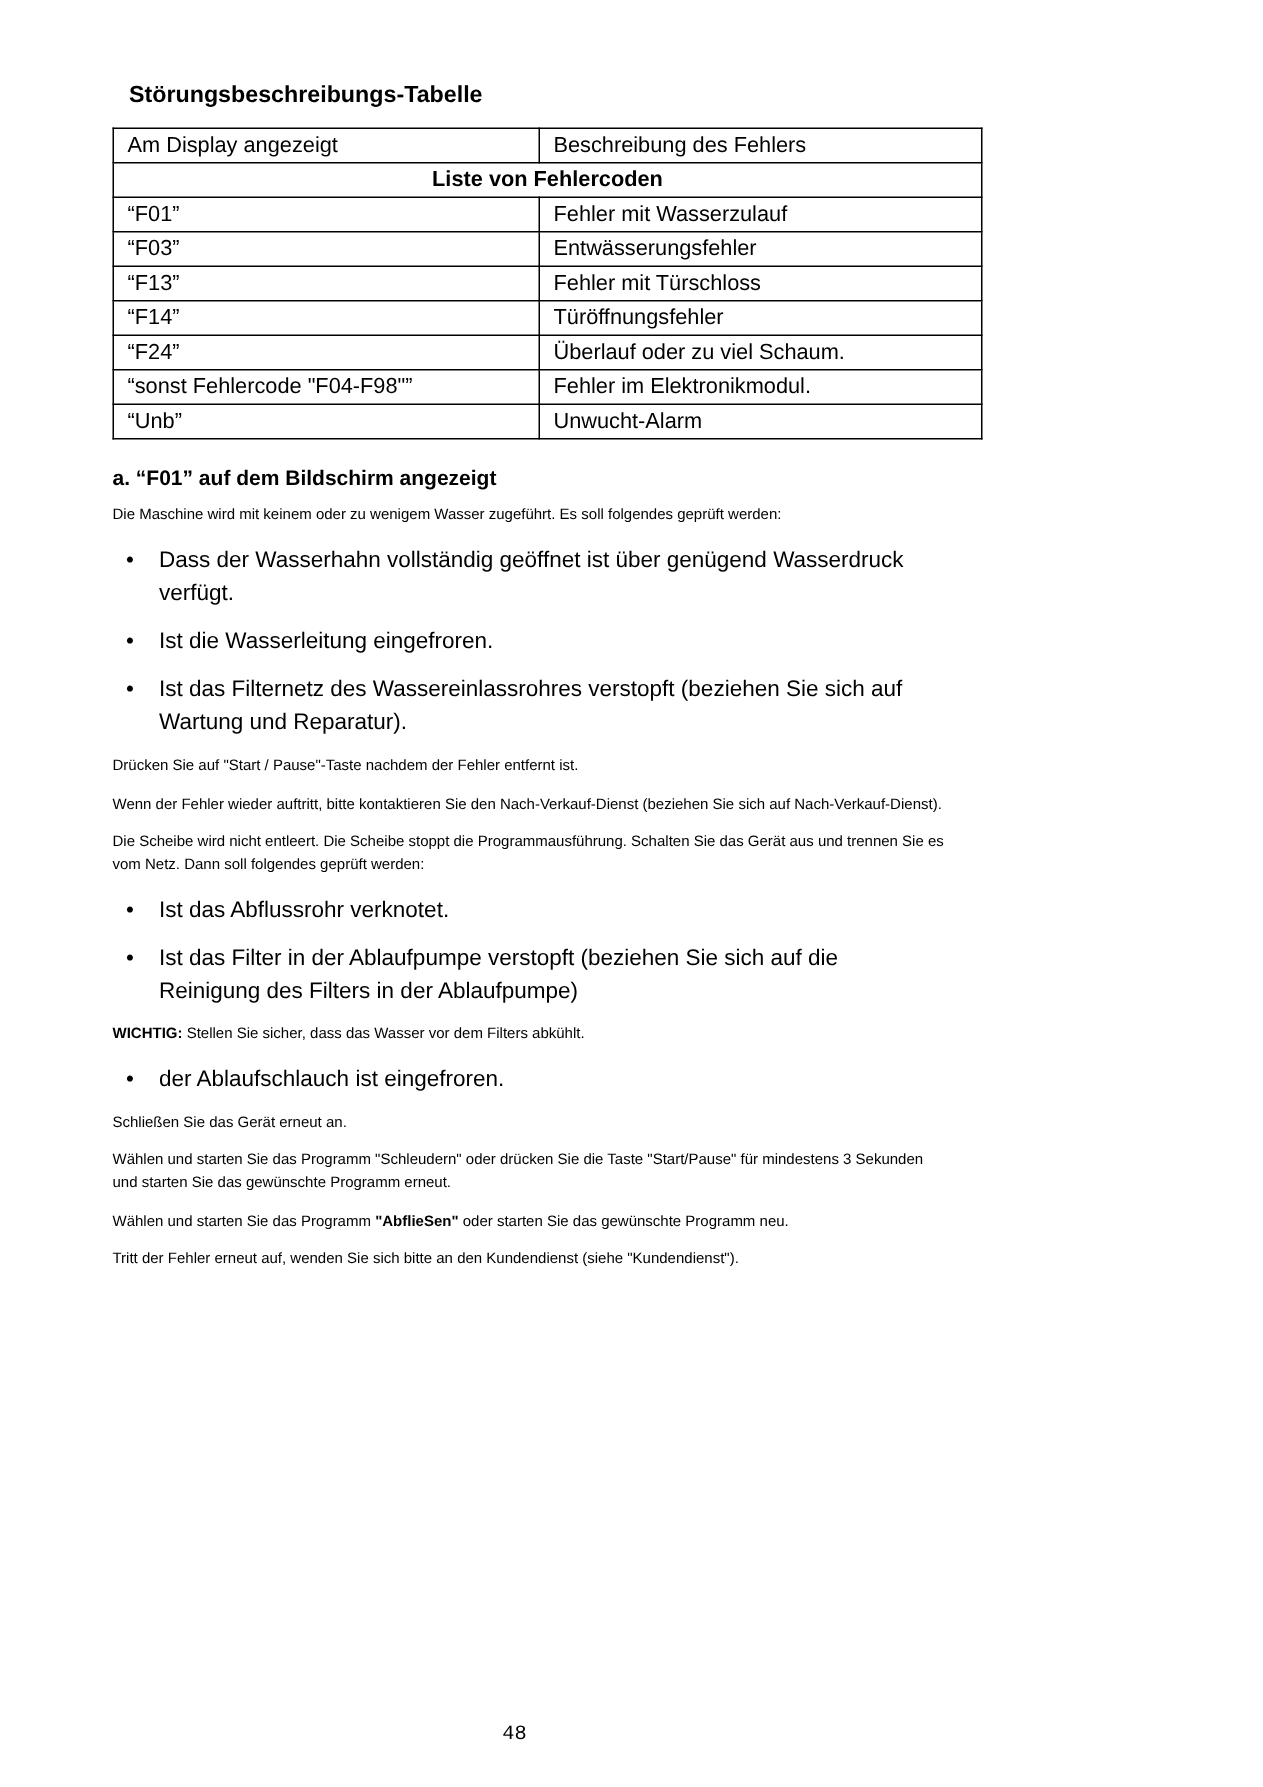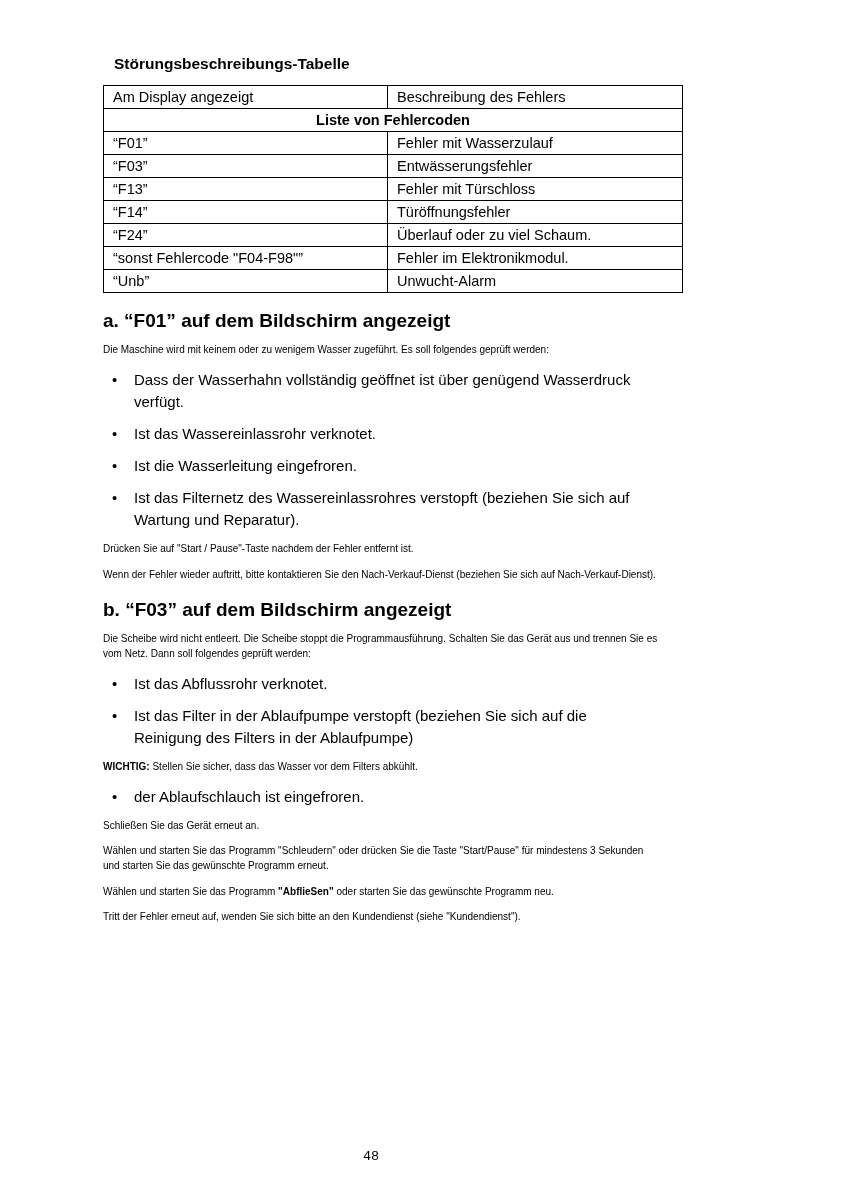--- a/index.html
+++ b/index.html
@@ -17,7 +17,6 @@
     height: 1191px;
     padding: 55px 56px 0 75px;
     overflow: hidden;
-    margin-left: 28px;
   }
   .doc-title {
     font-size: 15.5px;

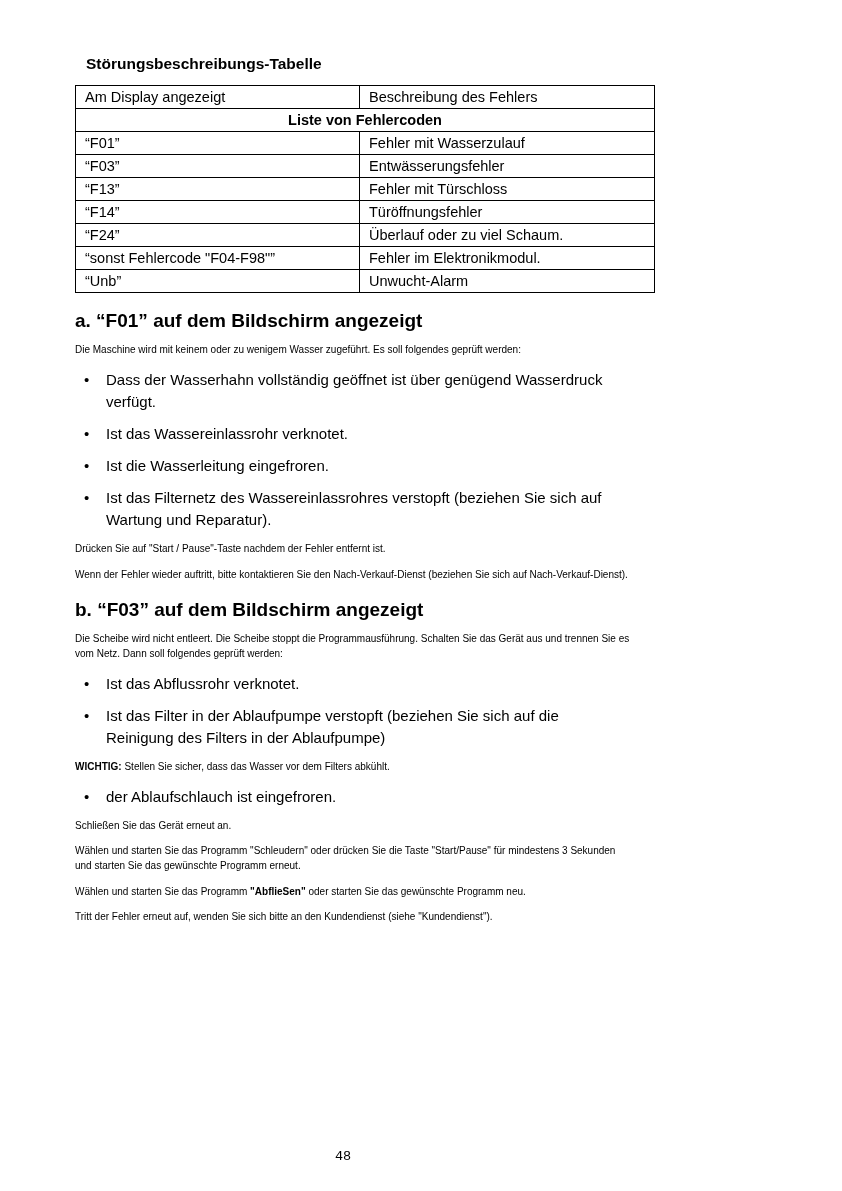--- a/index.html
+++ b/index.html
@@ -43,7 +43,7 @@
   }
   .col-code { width: 284px; }
   .sec-heading {
-    font-size: 19px;
+    font-size: 14px;
     font-weight: bold;
     margin: 17px 0 11px 0;
   }

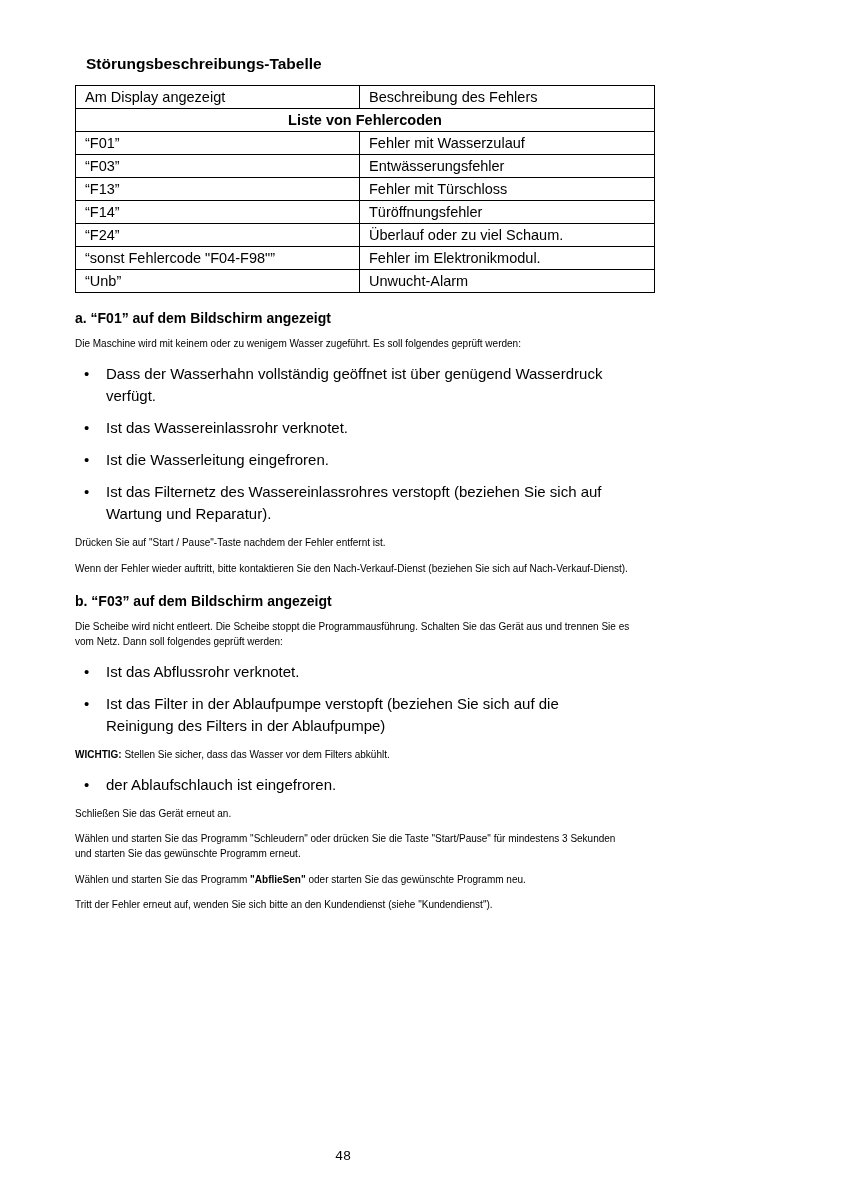--- a/index.html
+++ b/index.html
@@ -141,7 +141,6 @@
 
   <ul class="bullets">
     <li>Dass der Wasserhahn vollständig geöffnet ist über genügend Wasserdruck verfügt.</li>
-    <li>Ist das Wassereinlassrohr verknotet.</li>
     <li>Ist die Wasserleitung eingefroren.</li>
     <li>Ist das Filternetz des Wassereinlassrohres verstopft (beziehen Sie sich auf Wartung und Reparatur).</li>
   </ul>

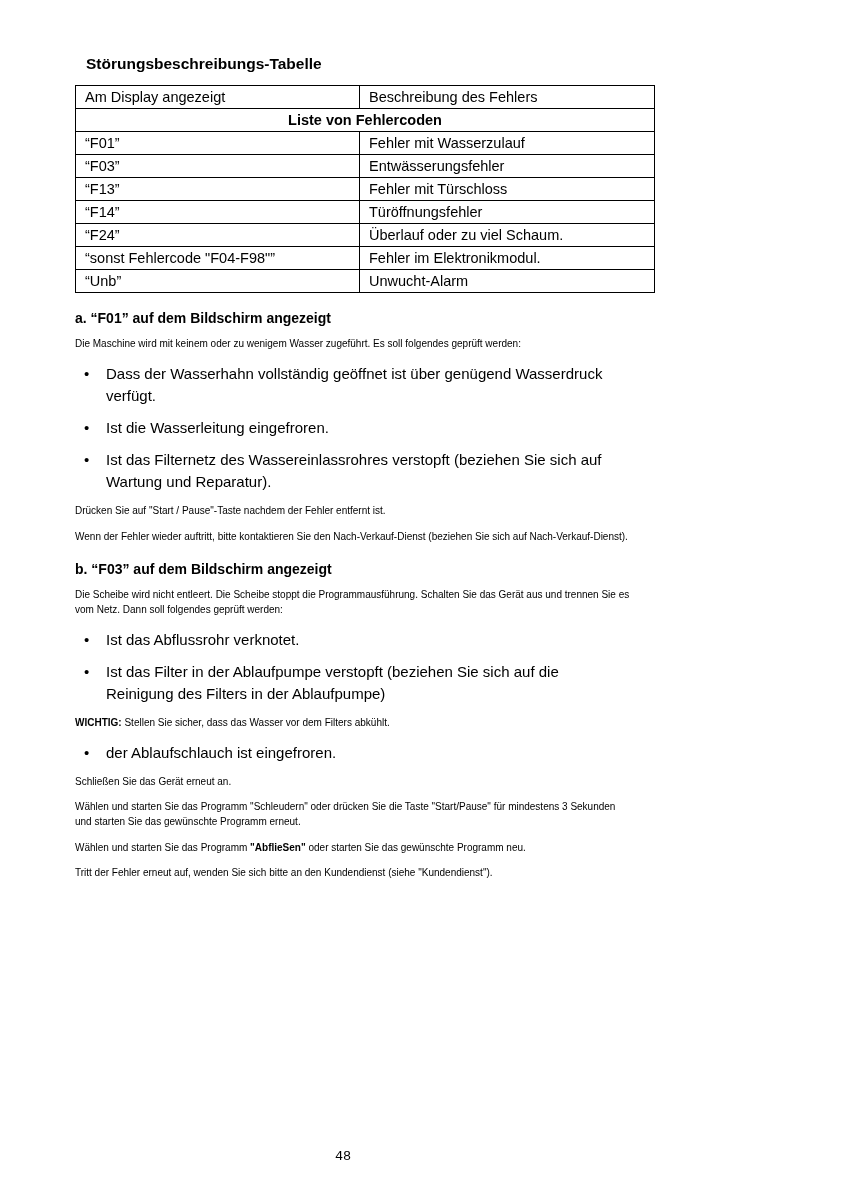--- a/index.html
+++ b/index.html
@@ -149,7 +149,6 @@
 
   <p class="body-text">Wenn der Fehler wieder auftritt, bitte kontaktieren Sie den Nach-Verkauf-Dienst (beziehen Sie sich auf Nach-Verkauf-Dienst).</p>
 
-  <h3 class="sec-heading">b. “F03” auf dem Bildschirm angezeigt</h3>
 
   <p class="body-text">Die Scheibe wird nicht entleert. Die Scheibe stoppt die Programmausführung. Schalten Sie das Gerät aus und trennen Sie es vom Netz. Dann soll folgendes geprüft werden:</p>
 

